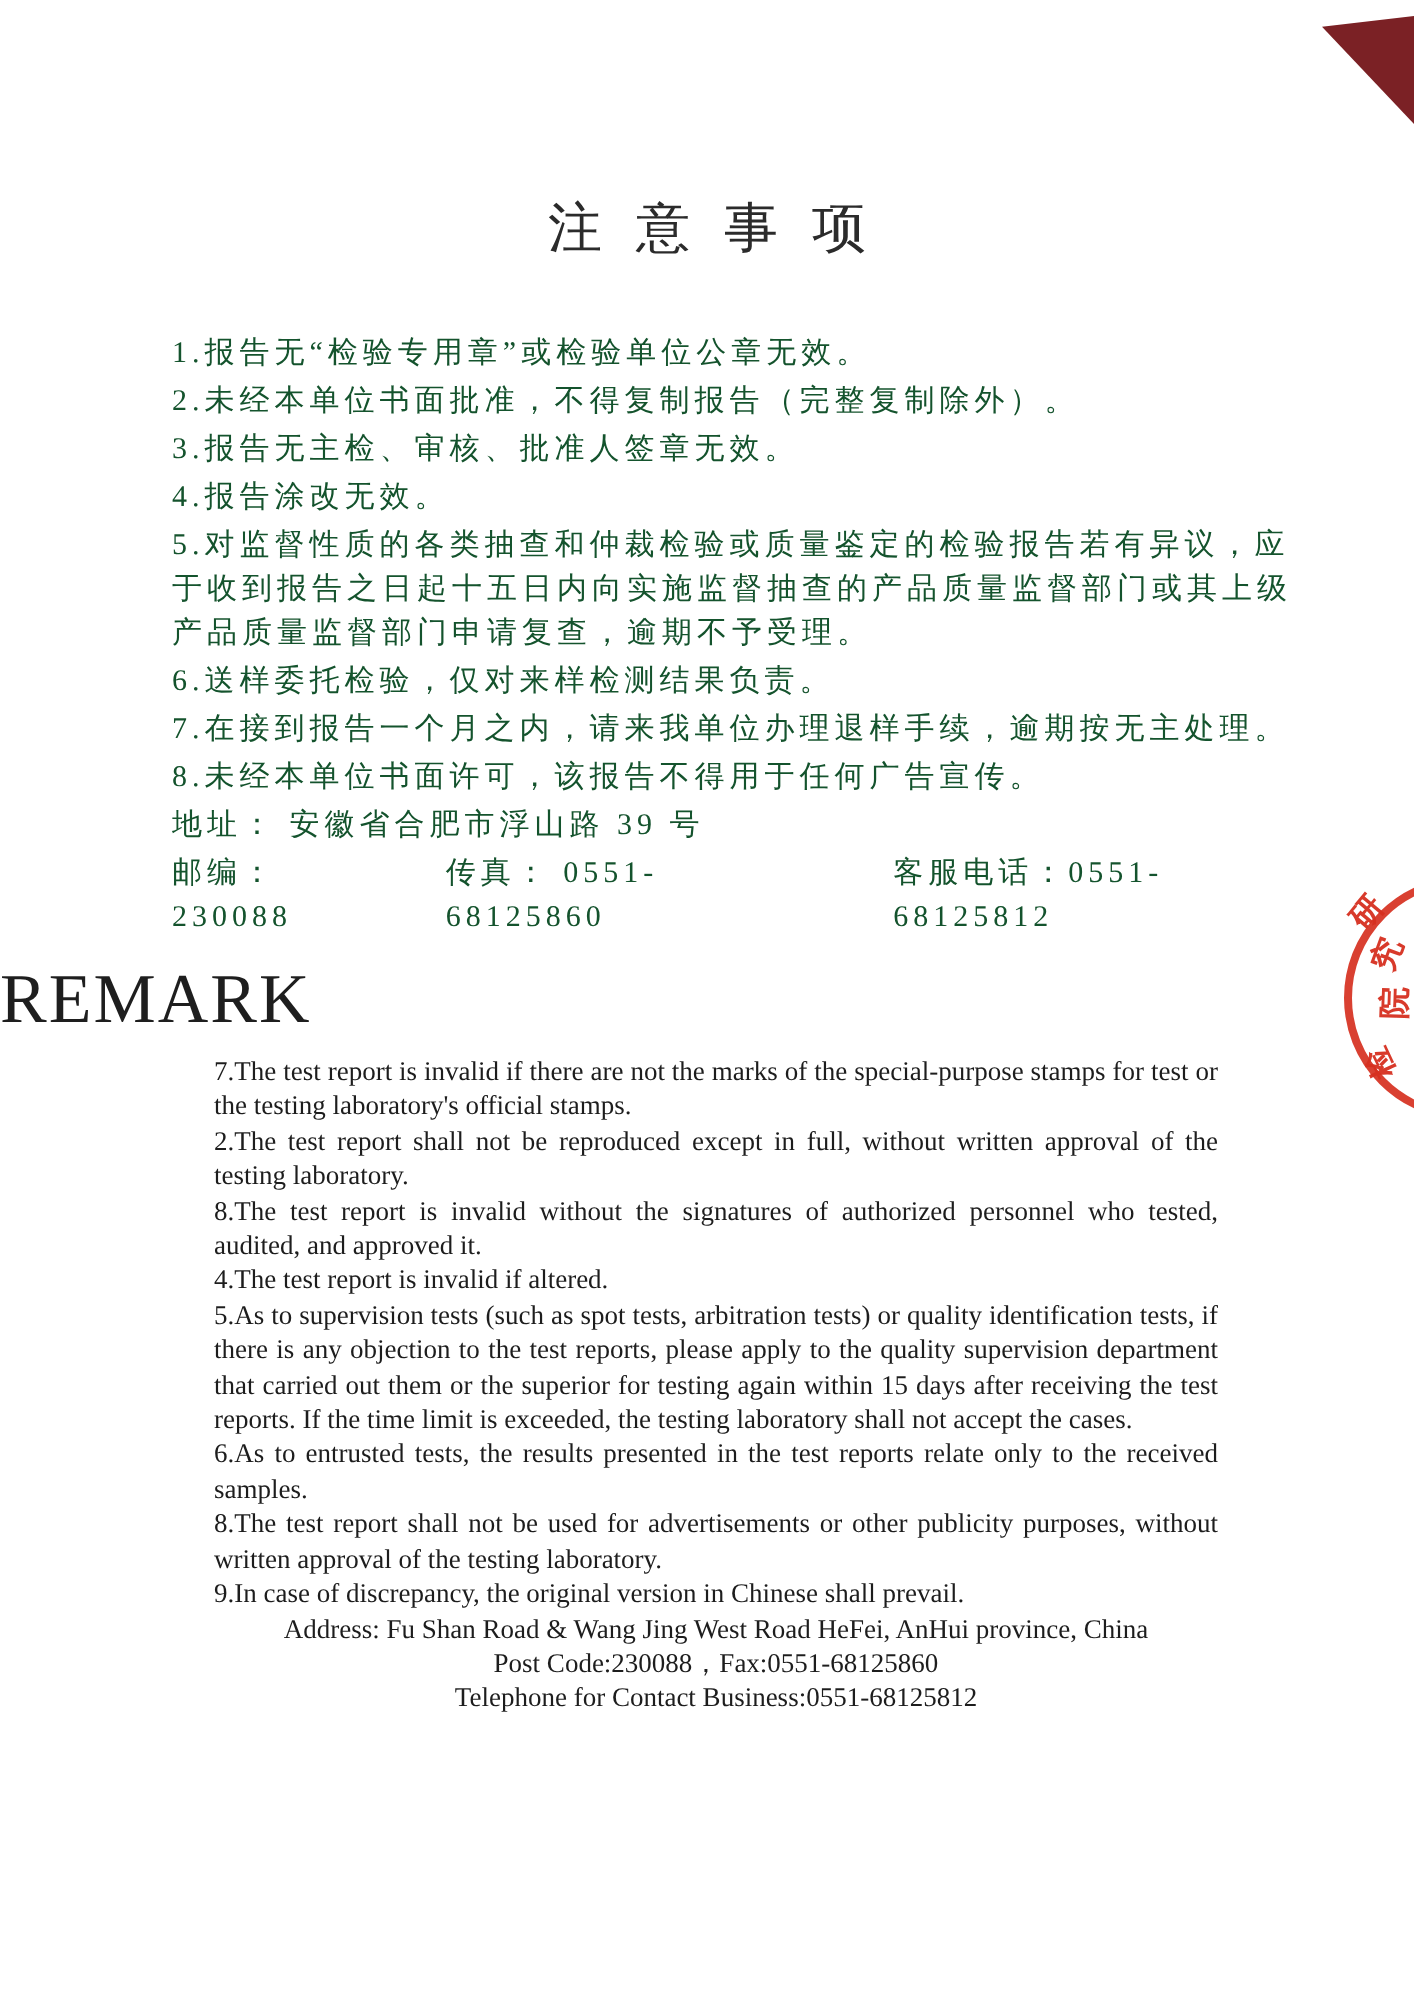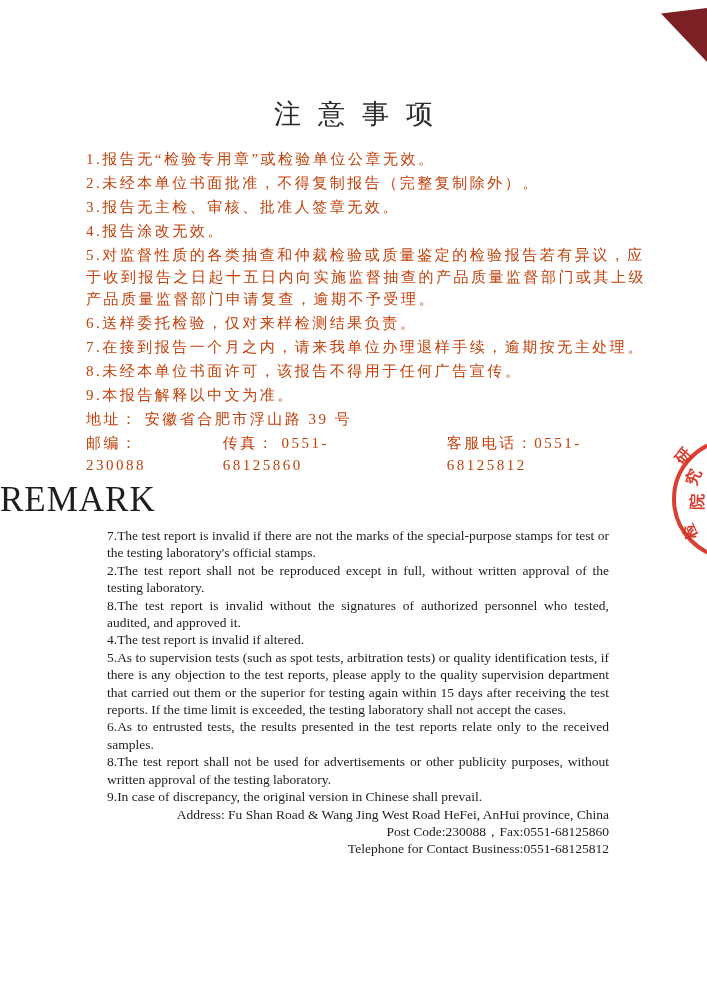--- a/index.html
+++ b/index.html
@@ -15,9 +15,9 @@
     letter-spacing:17px; text-indent:17px; color:#2b2b2b;
   }
   .cn-body {
-    position:absolute; top:148px; left:86px; width:574px;
+    position:absolute; top:166px; left:86px; width:574px;
     font-size:15px; line-height:22px; letter-spacing:2.5px;
-    color:#c2410c;
+    color:#14532d;
   }
   .cn-body p { margin:0 0 2px 0; }
   .cn-contact-row { display:flex; margin-top:2px; }

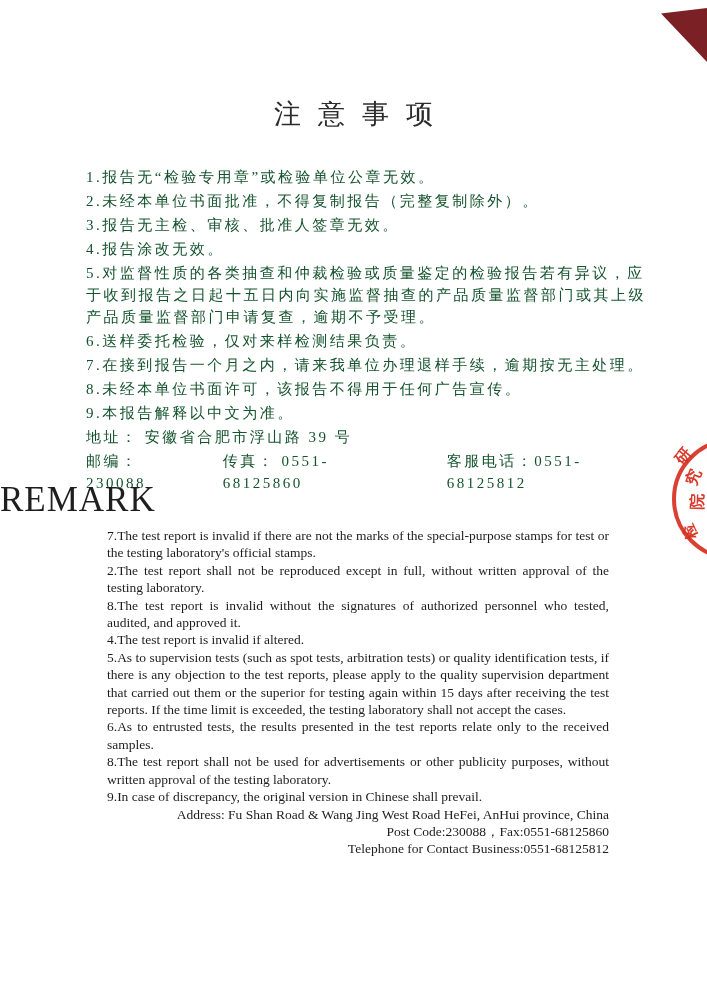--- a/index.html
+++ b/index.html
@@ -73,7 +73,6 @@
     <p>6.送样委托检验，仅对来样检测结果负责。</p>
     <p>7.在接到报告一个月之内，请来我单位办理退样手续，逾期按无主处理。</p>
     <p>8.未经本单位书面许可，该报告不得用于任何广告宣传。</p>
-    <p>9.本报告解释以中文为准。</p>
     <p>地址： 安徽省合肥市浮山路 39 号</p>
     <div class="cn-contact-row">
       <span>邮编： 230088</span>

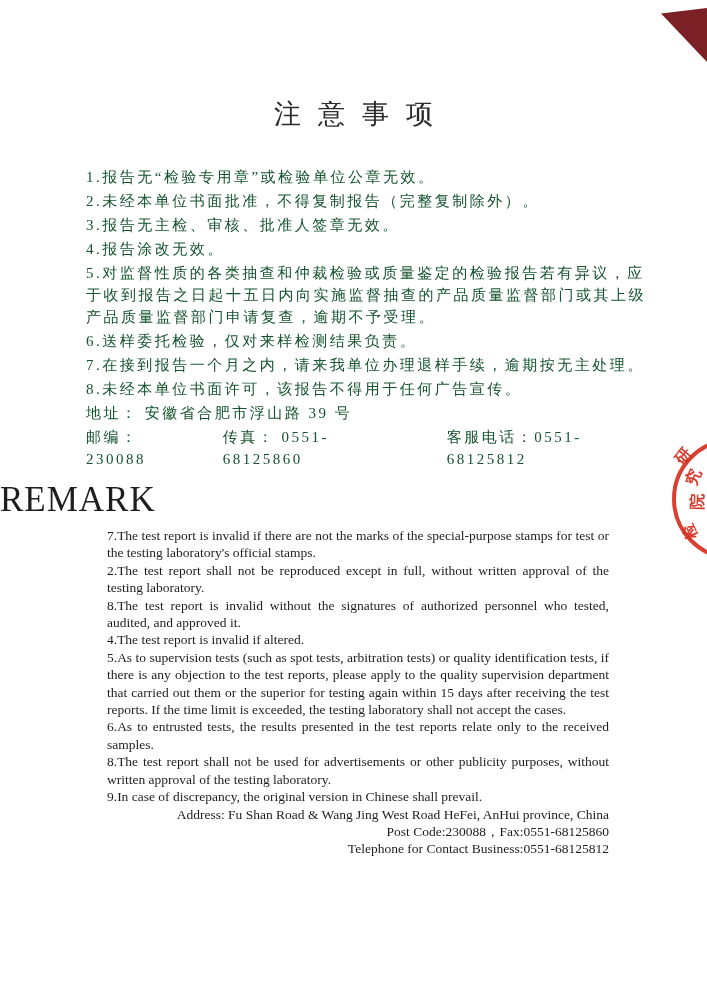--- a/index.html
+++ b/index.html
@@ -34,7 +34,7 @@
     font-size:13.5px; line-height:17.4px; color:#1d1d1d;
   }
   .en-body p { margin:0; text-align:justify; }
-  .en-body p.noj { text-align:right; }
+  .en-body p.noj { text-align:center; }
   
   .stamp-ring {
     position:absolute; left:672px; top:438px; width:114px; height:114px;

